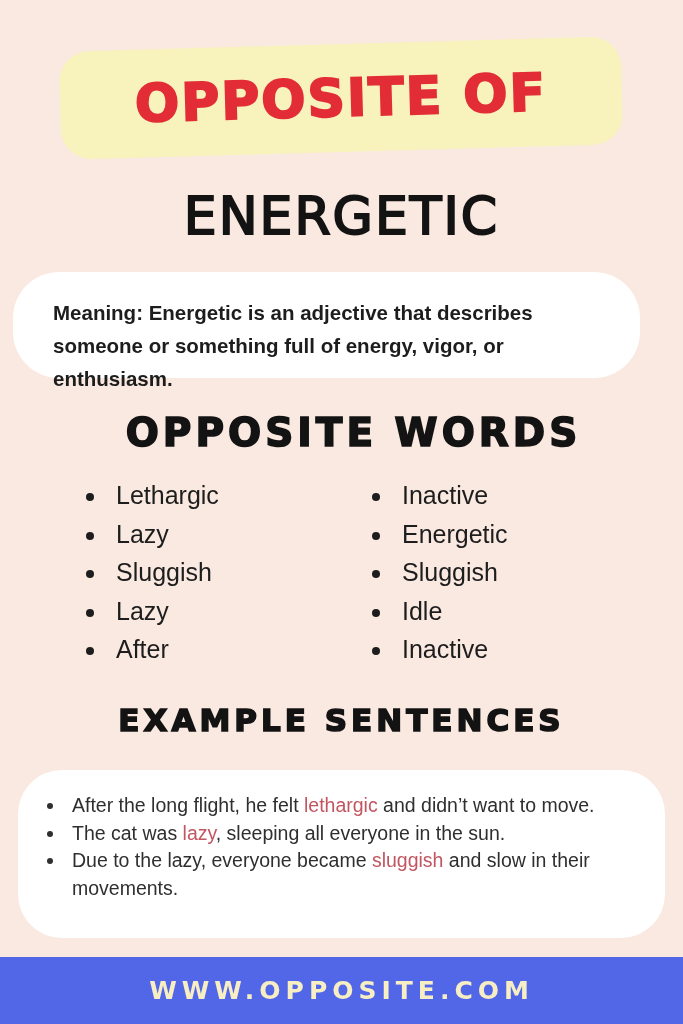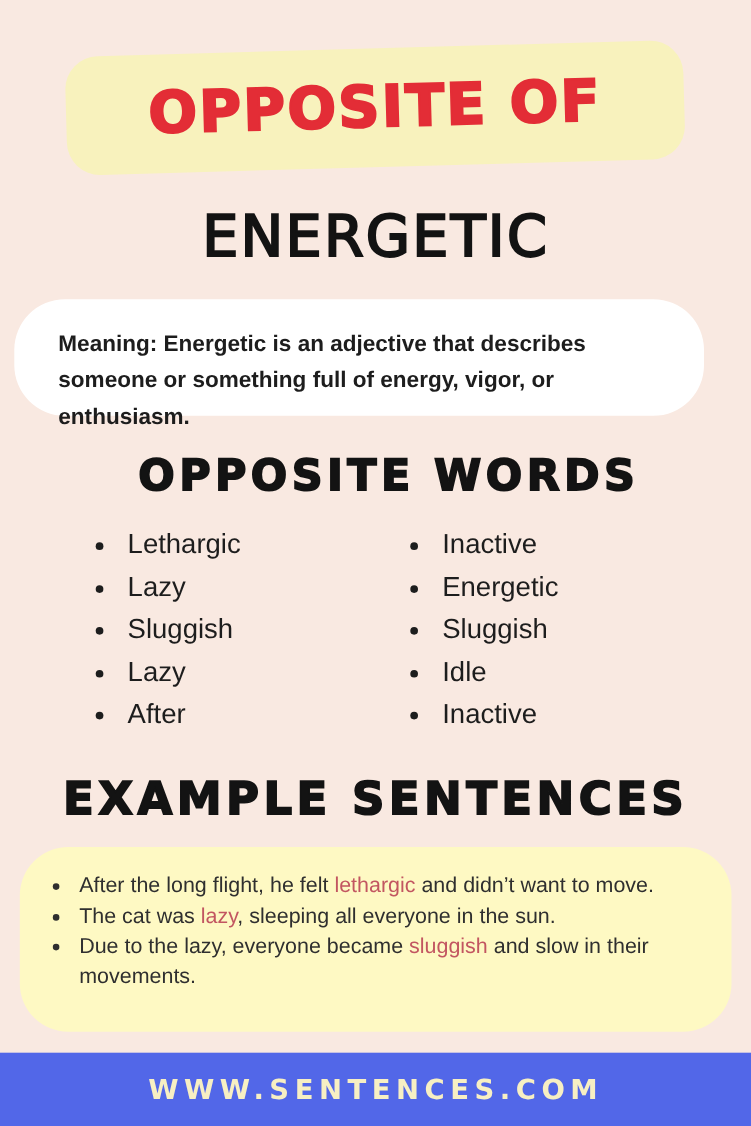--- a/index.html
+++ b/index.html
@@ -74,7 +74,7 @@
     white-space: nowrap;
   }
   .heading-opposite { top: 410px; font-size: 39px; margin-left: 24px; }
-  .heading-examples { top: 702px; font-size: 41px; }
+  .heading-examples { top: 702px; font-size: 31px; }
 
   
   .word-list {

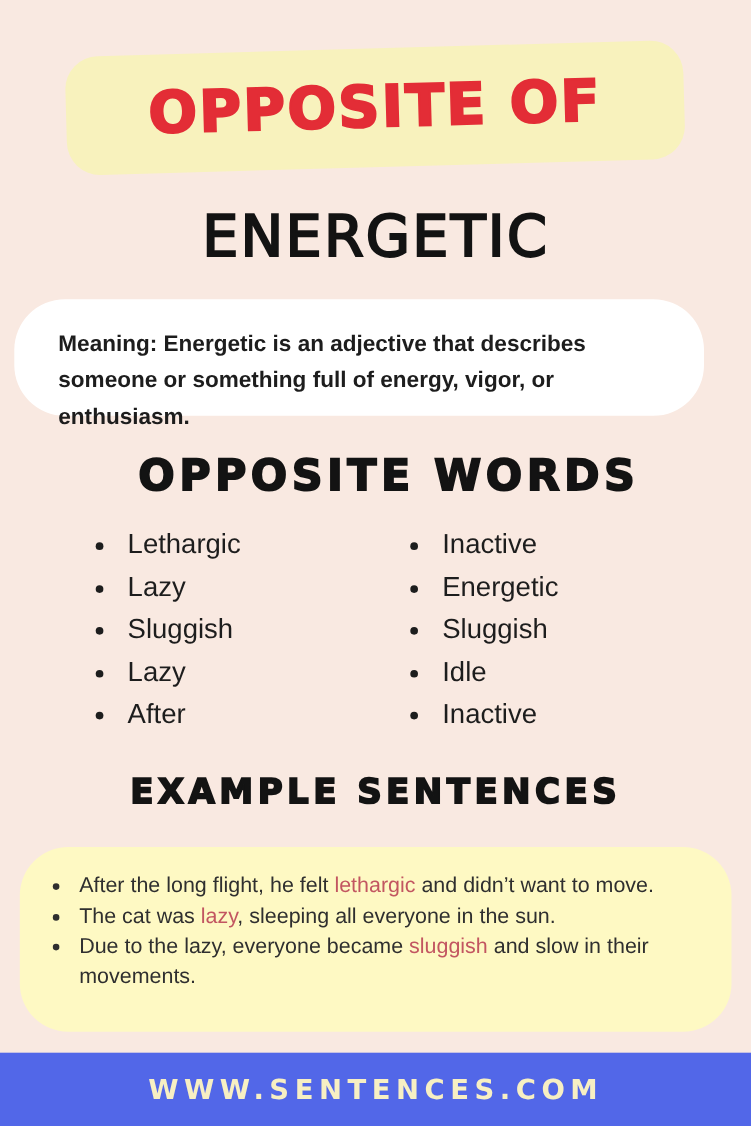--- a/index.html
+++ b/index.html
@@ -96,7 +96,7 @@
     position: absolute;
     left: 18px; top: 770px;
     width: 647px; height: 168px;
-    background: #fef9c3;
+    background: #ffffff;
     border-radius: 44px;
     box-sizing: border-box;
     padding: 22px 22px 0 30px;

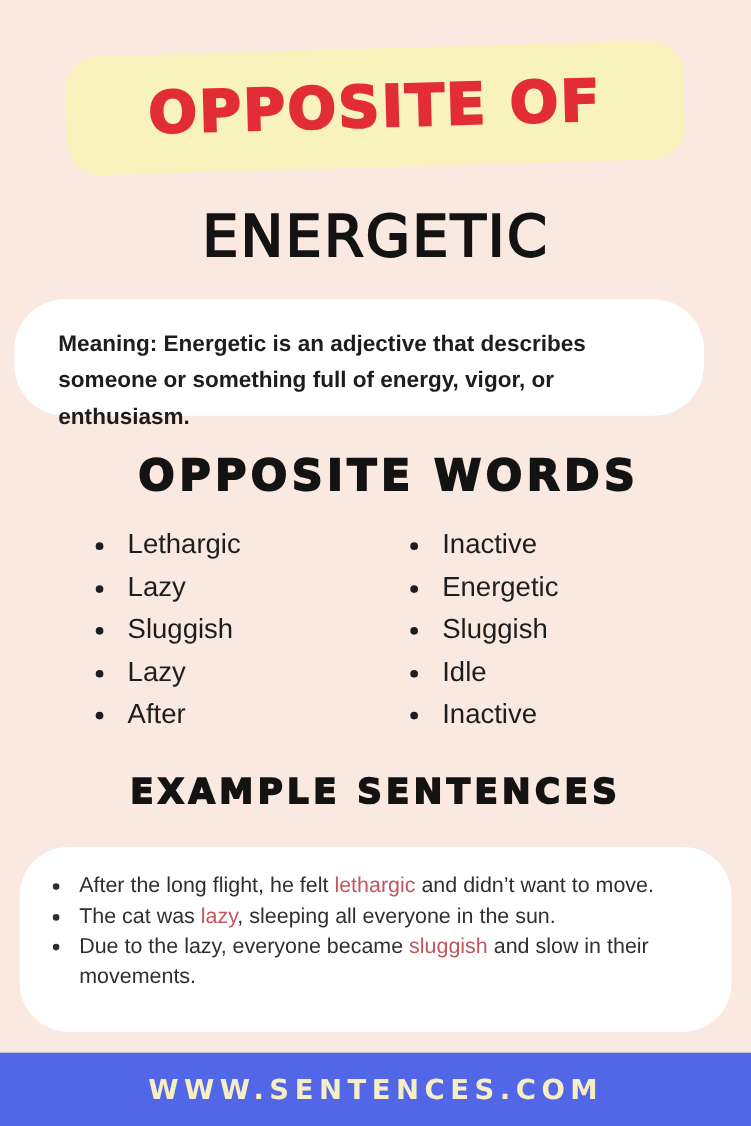--- a/index.html
+++ b/index.html
@@ -170,7 +170,7 @@
 </div>
 
 <div class="footer">
-  <div class="footer-url">WWW.SENTENCES.COM</div>
+  <div class="footer-url">WWW.OPPOSITE.COM</div>
 </div>
 
 </body></html>

